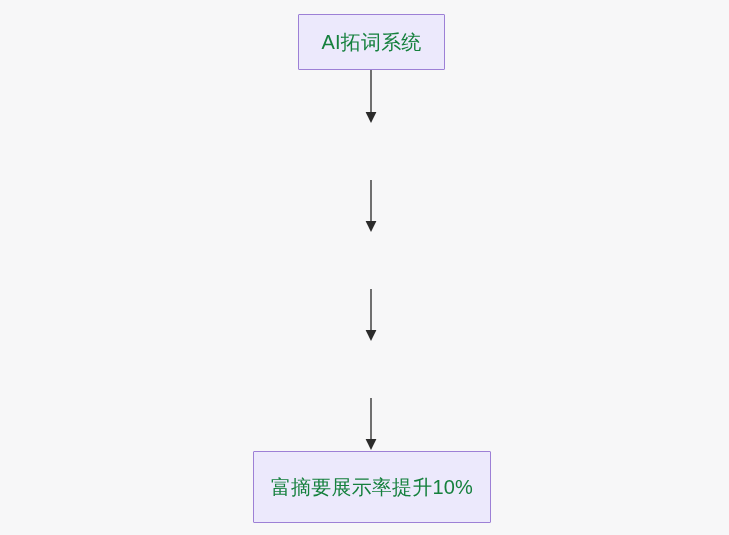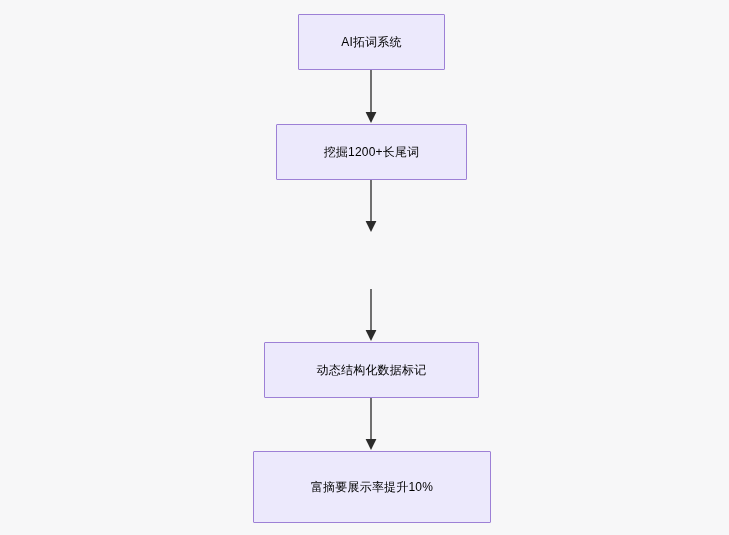--- a/index.html
+++ b/index.html
@@ -35,9 +35,9 @@
   }
 
   .flow-node-label {
-    font-size: 12px;
+    font-size: 20px;
     line-height: 20px;
-    color: #000000;
+    color: #15803d;
     letter-spacing: 0.2px;
     white-space: nowrap;
   }

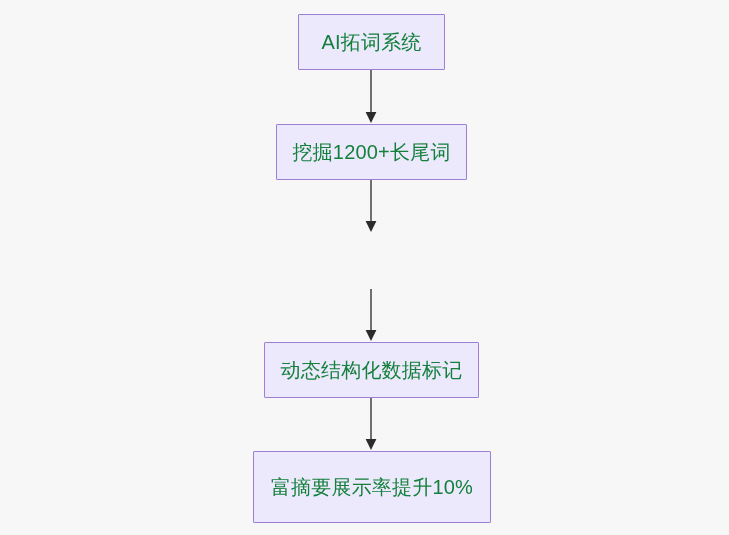--- a/index.html
+++ b/index.html
@@ -89,9 +89,6 @@
     <span class="flow-node-label">AI拓词系统</span>
   </div>
 
-  <div class="flow-node" style="left:276px; top:124px; width:191px; height:56px;">
-    <span class="flow-node-label">挖掘1200+长尾词</span>
-  </div>
 
 
   <div class="flow-node" style="left:264px; top:342px; width:215px; height:56px;">

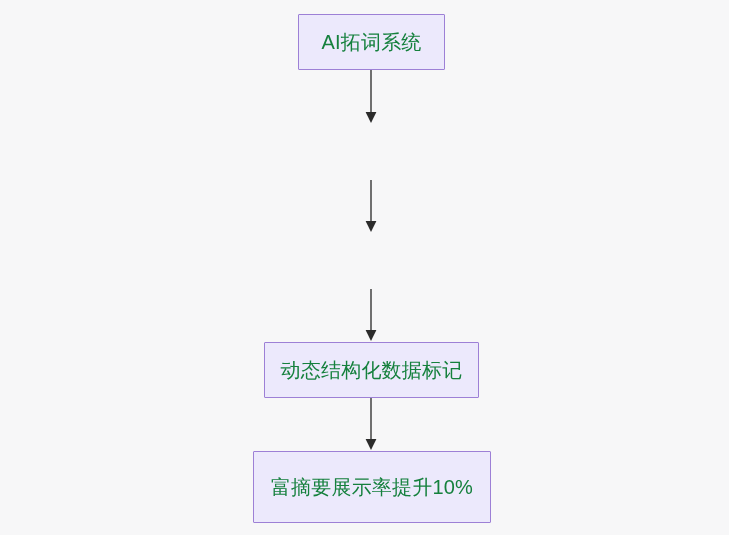--- a/index.html
+++ b/index.html
@@ -91,9 +91,6 @@
 
 
 
-  <div class="flow-node" style="left:264px; top:342px; width:215px; height:56px;">
-    <span class="flow-node-label">动态结构化数据标记</span>
-  </div>
 
   <div class="flow-node" style="left:253px; top:451px; width:238px; height:72px;">
     <span class="flow-node-label">富摘要展示率提升10%</span>

